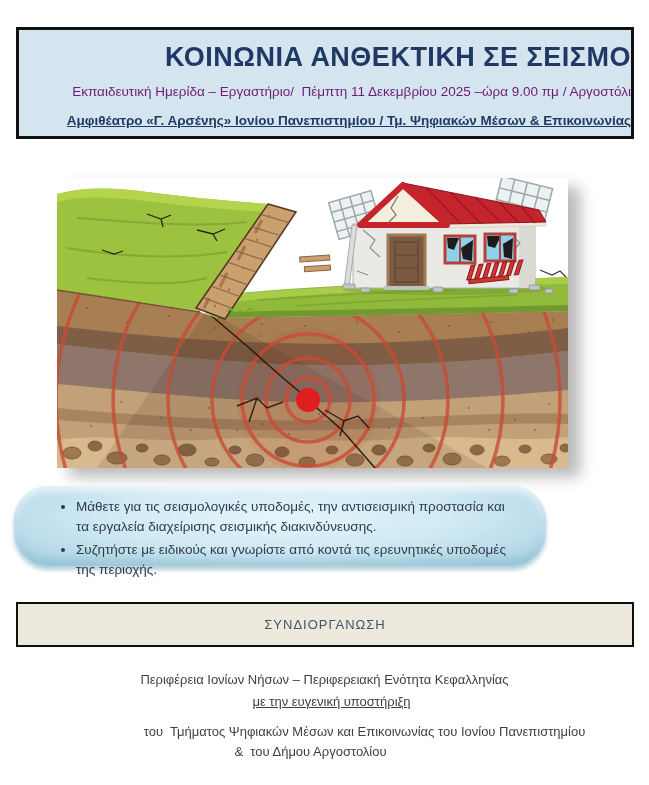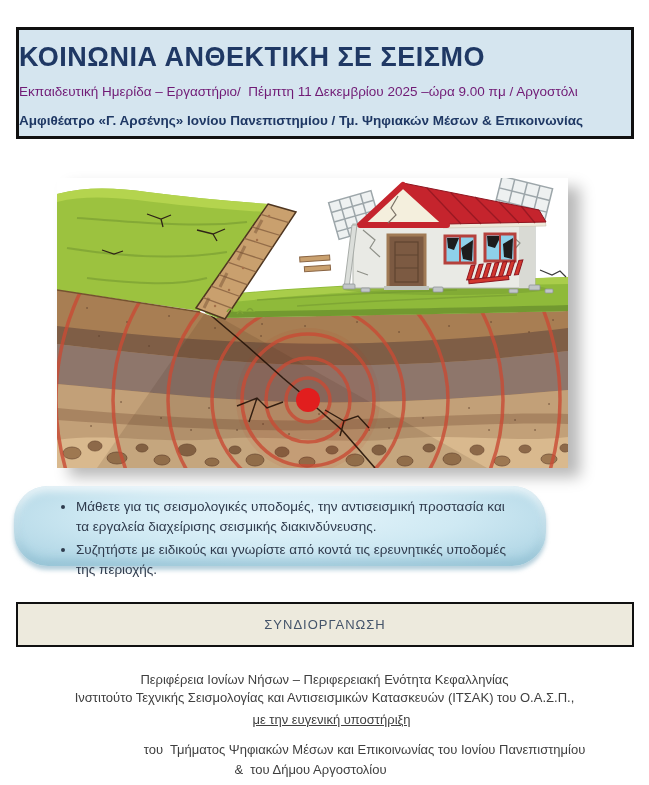--- a/index.html
+++ b/index.html
@@ -7,7 +7,7 @@
        font-family:"Liberation Sans",sans-serif;overflow:hidden;}
 
   .header-box{position:absolute;left:16px;top:27px;width:618px;height:112px;
-      box-sizing:border-box;background:#d5e5ef;border:3px solid #101010;text-align:left;}
+      box-sizing:border-box;background:#d5e5ef;border:3px solid #101010;text-align:right;}
   .title{margin-top:12px;font-size:27px;font-weight:bold;color:#1f3864;letter-spacing:.5px;line-height:30px;}
   .subtitle{margin-top:12px;font-size:13.5px;color:#701a75;white-space:pre-wrap;line-height:16px;}
   .venue{margin-top:13px;font-size:13.5px;font-weight:bold;color:#1f3864;white-space:pre-wrap;line-height:16px;}

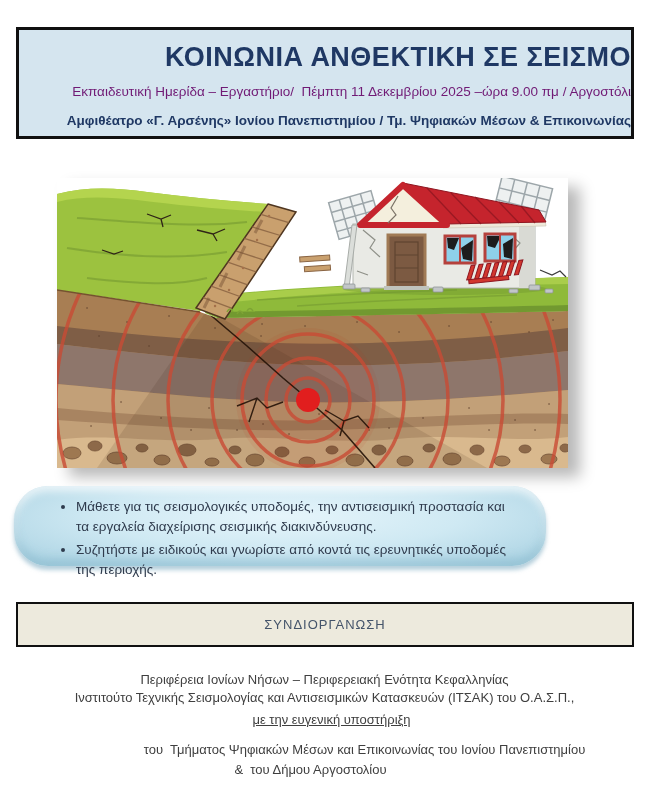--- a/index.html
+++ b/index.html
@@ -10,7 +10,7 @@
       box-sizing:border-box;background:#d5e5ef;border:3px solid #101010;text-align:right;}
   .title{margin-top:12px;font-size:27px;font-weight:bold;color:#1f3864;letter-spacing:.5px;line-height:30px;}
   .subtitle{margin-top:12px;font-size:13.5px;color:#701a75;white-space:pre-wrap;line-height:16px;}
-  .venue{margin-top:13px;font-size:13.5px;font-weight:bold;color:#1f3864;white-space:pre-wrap;line-height:16px;}
+  .venue{margin-top:13px;font-size:13.5px;font-weight:bold;color:#1f3864;white-space:pre-wrap;line-height:16px;text-decoration:underline;}
 
   .figure{position:absolute;left:57px;top:178px;width:511px;height:290px;background:#fff;
       box-shadow:12px 9px 14px rgba(0,0,0,.28);}

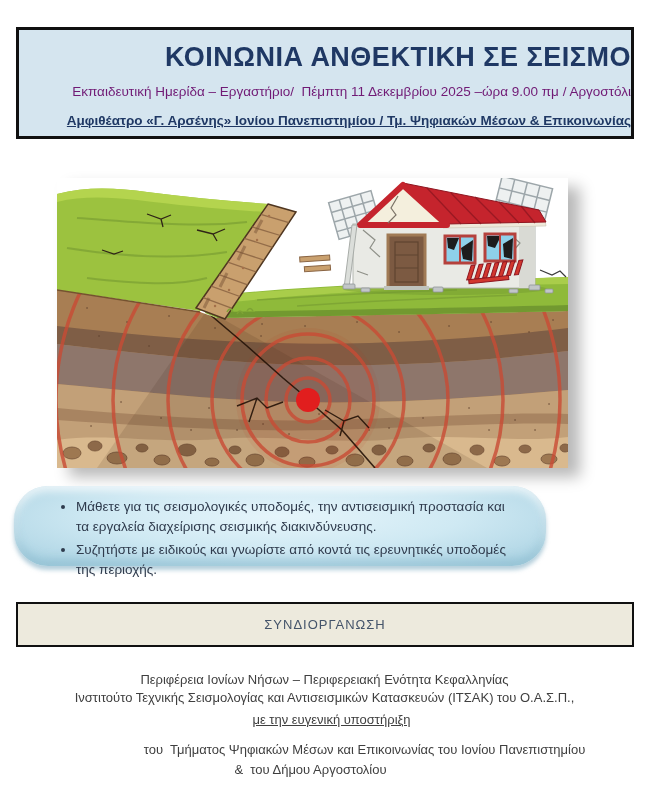--- a/index.html
+++ b/index.html
@@ -211,7 +211,6 @@
 
 <div class="footer">
   <div class="f-line">Περιφέρεια Ιονίων Νήσων – Περιφερειακή Ενότητα Κεφαλληνίας</div>
-  <div class="f-line">Ινστιτούτο Τεχνικής Σεισμολογίας και Αντισεισμικών Κατασκευών (ΙΤΣΑΚ) του Ο.Α.Σ.Π.,</div>
   <div class="f-support">με την ευγενική υποστήριξη</div>
   <div class="f-4">του  Τμήματος Ψηφιακών Μέσων και Επικοινωνίας του Ιονίου Πανεπιστημίου</div>
   <div class="f-5">&amp;  του Δήμου Αργοστολίου</div>

